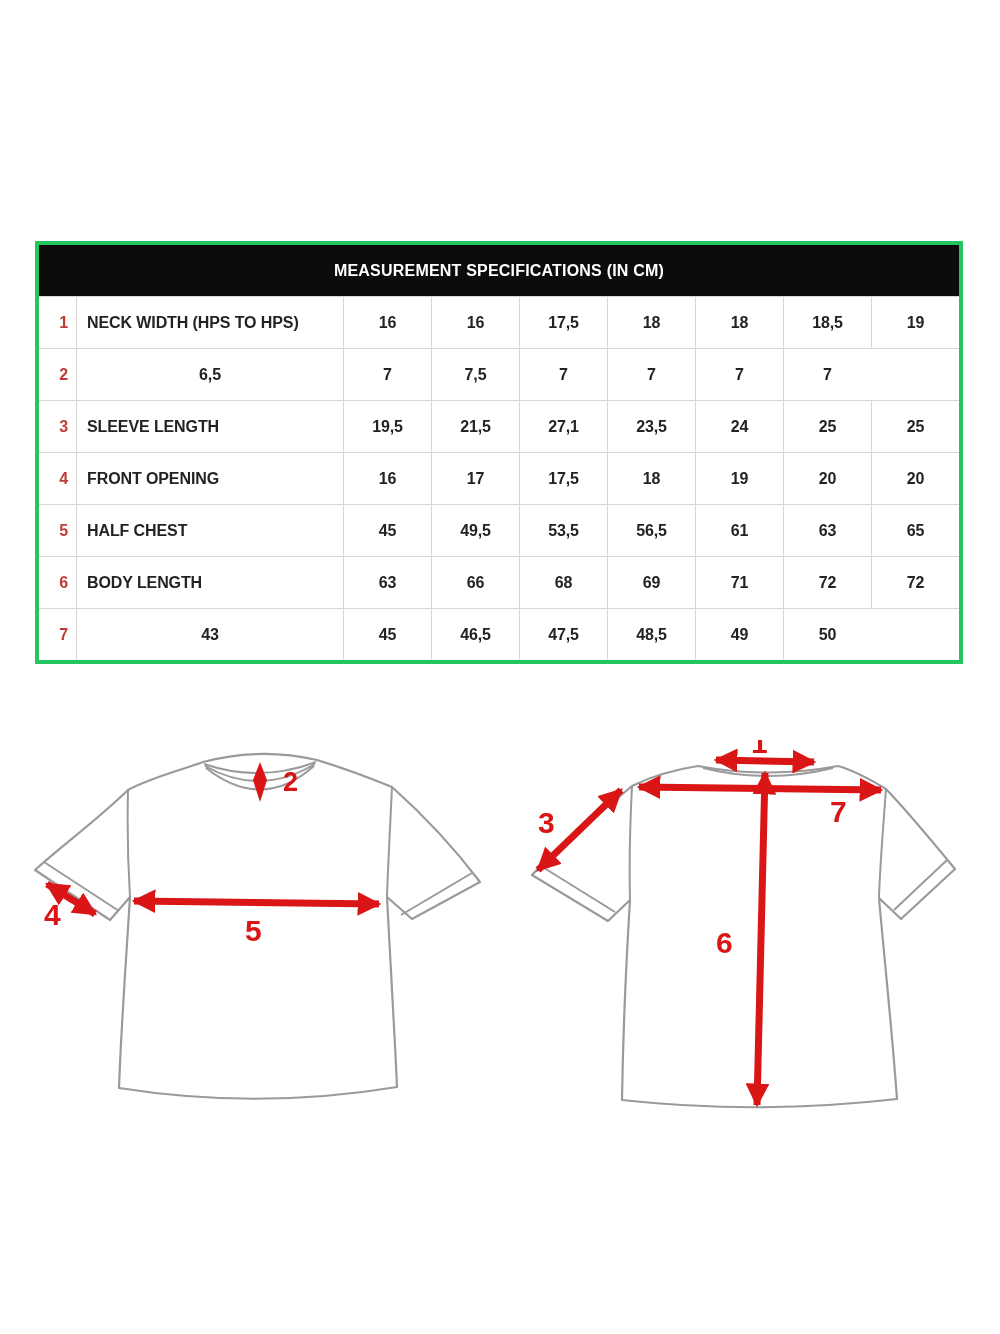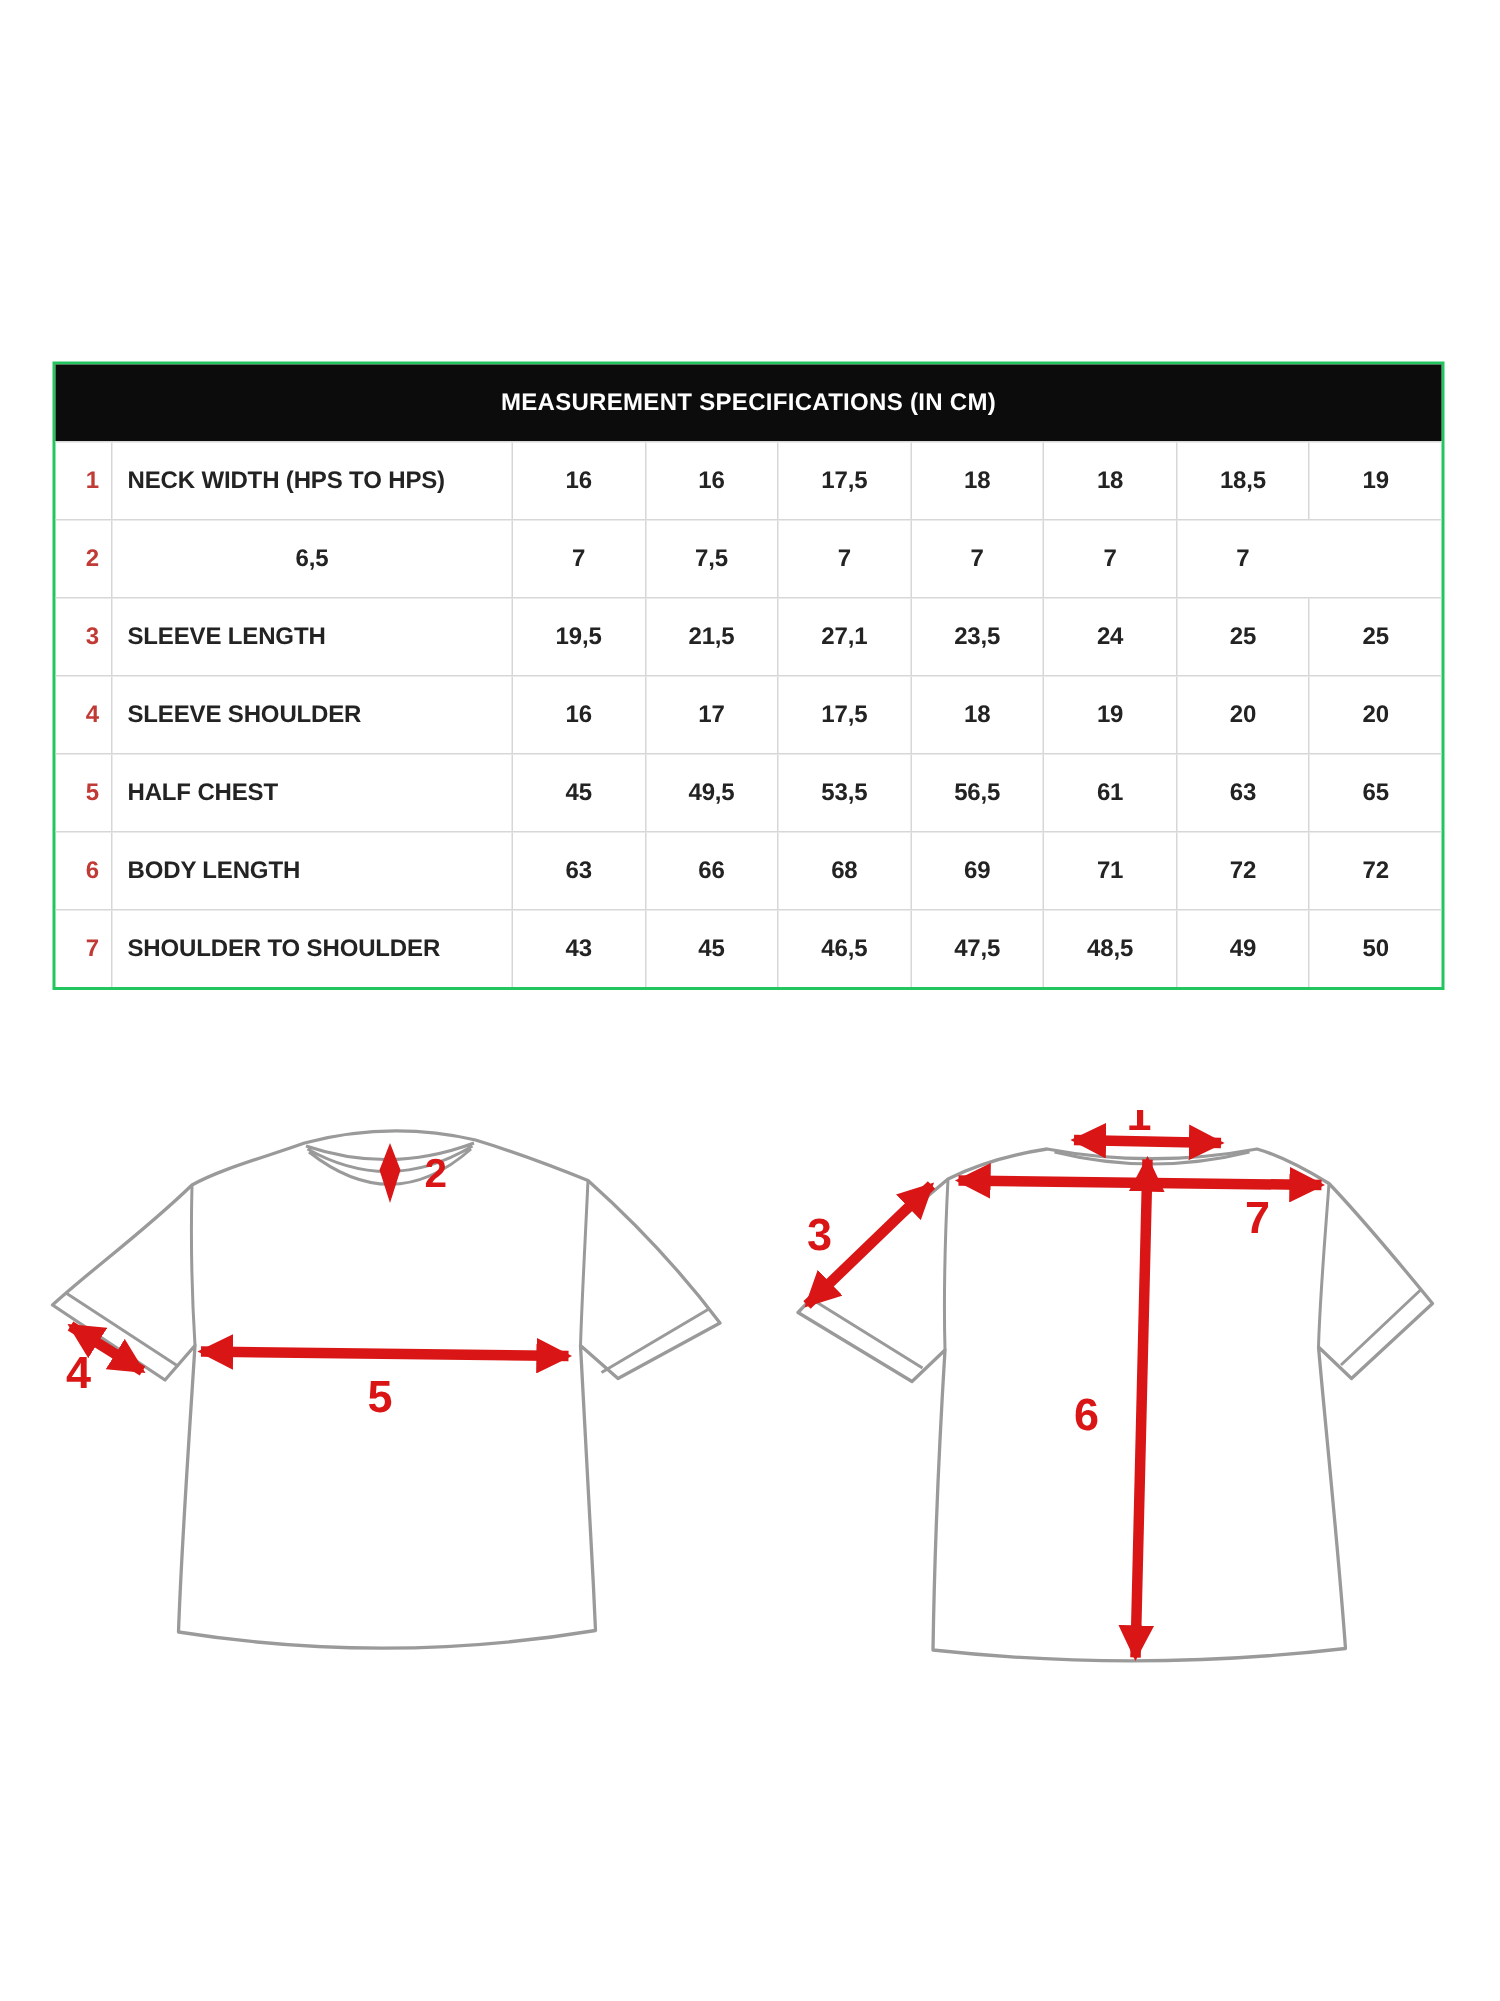--- a/index.html
+++ b/index.html
@@ -11,7 +11,7 @@
   
   .spec-table {
     position:absolute; left:35px; top:241px; width:928px;
-    border:2px solid #22c55e; box-sizing:border-box; background:#ffffff;
+    border:4px solid #22c55e; box-sizing:border-box; background:#ffffff;
   }
   .title-bar {
     height:51px; background:#0c0c0c; color:#ffffff;

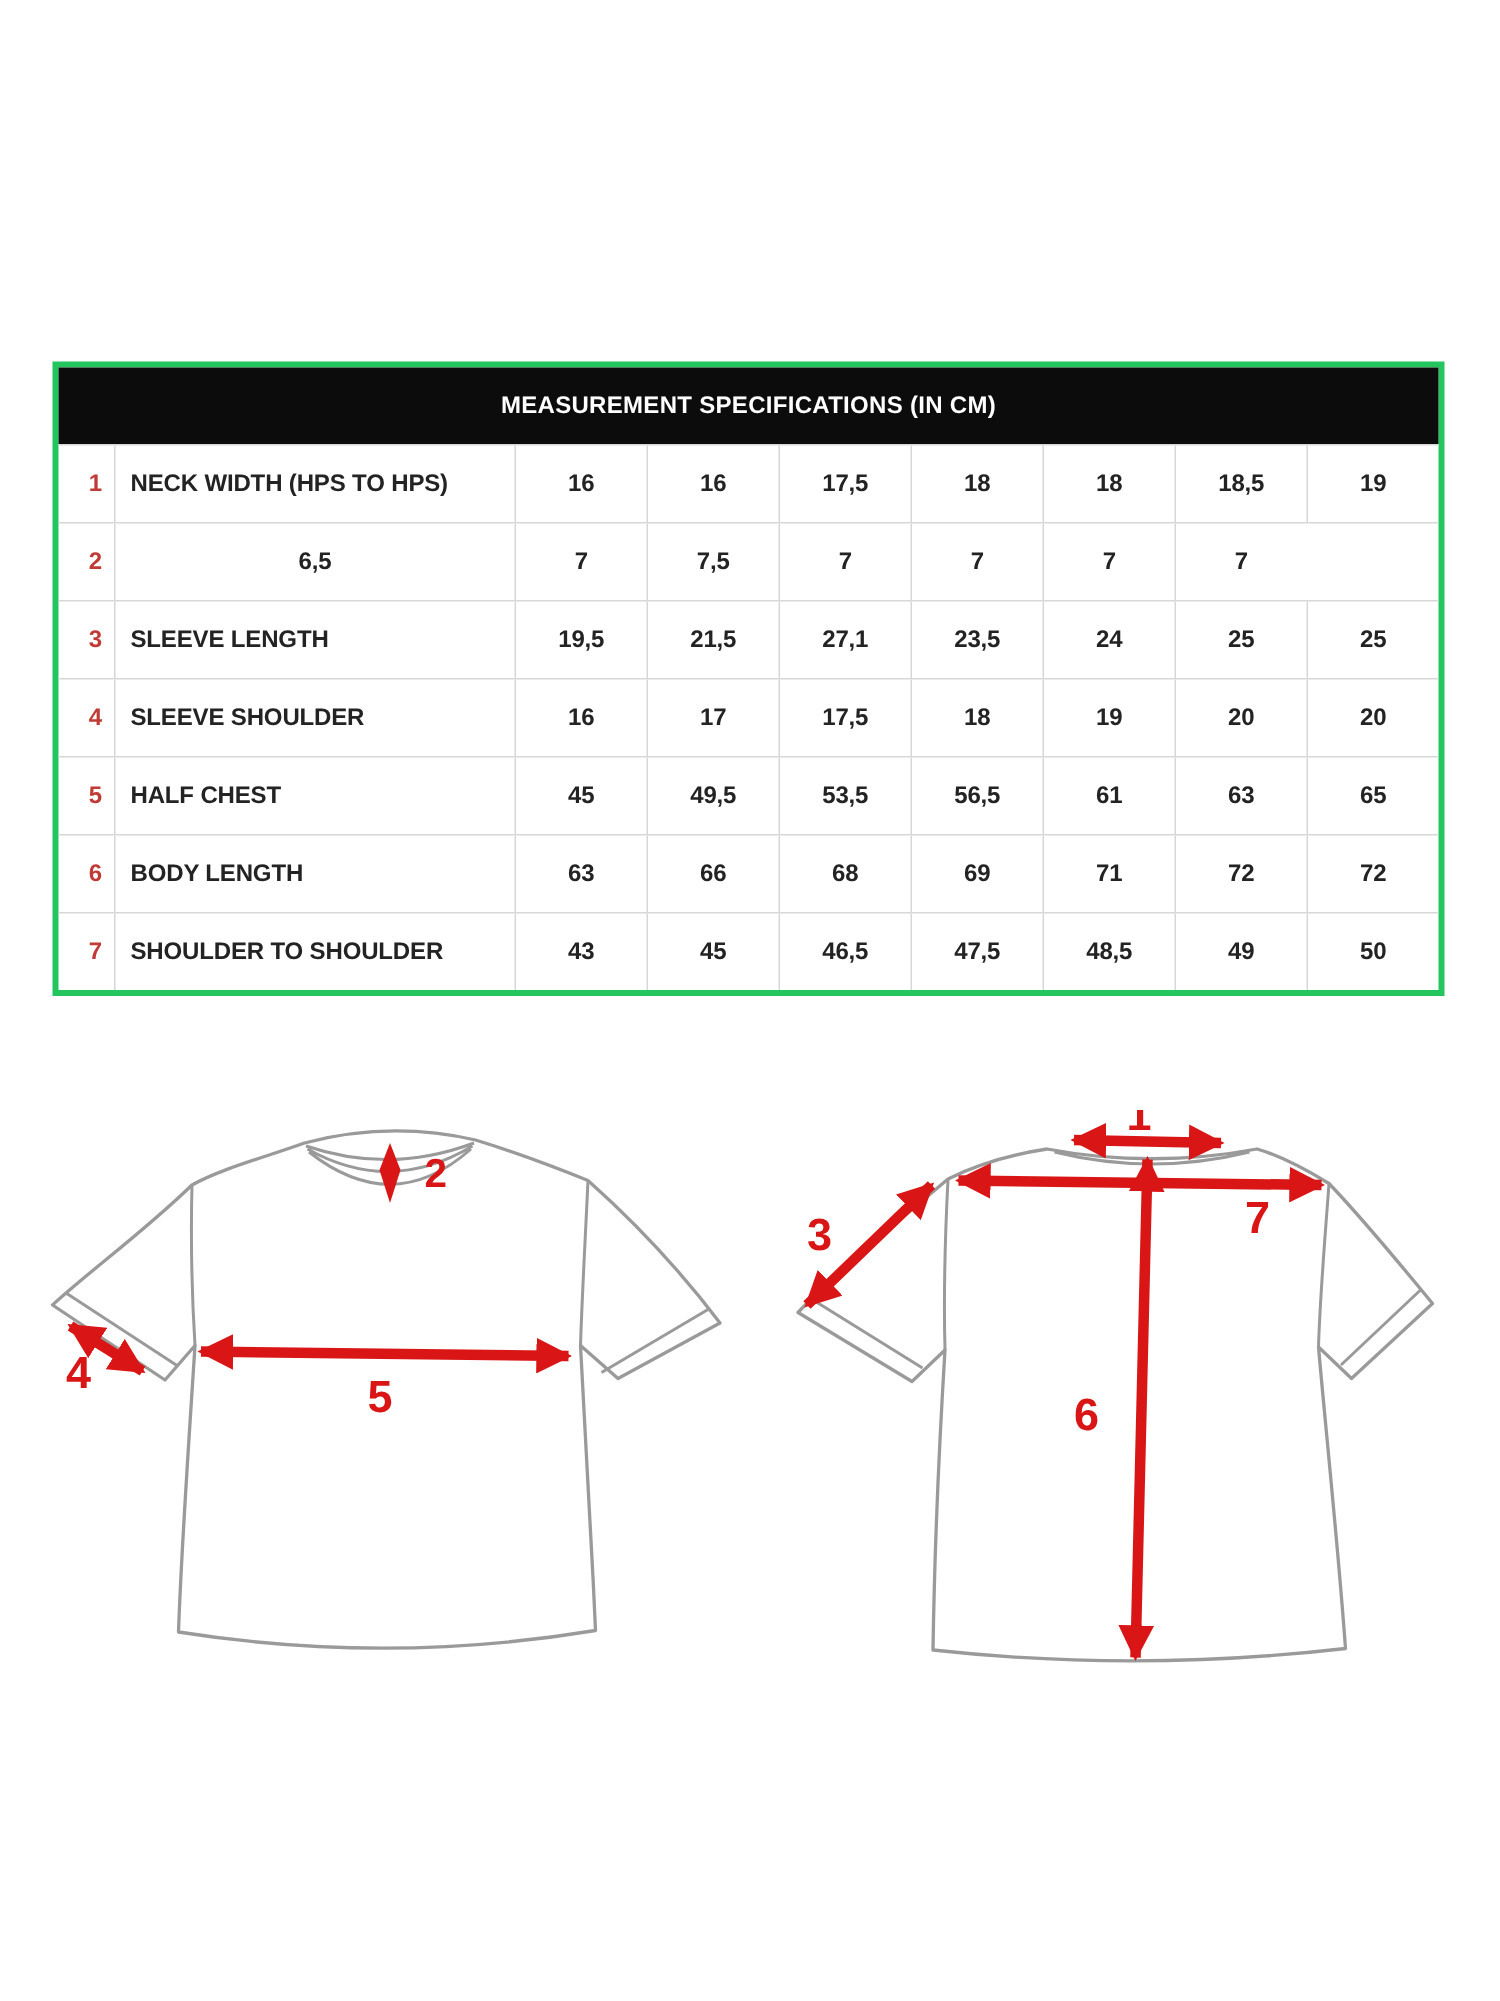--- a/index.html
+++ b/index.html
@@ -95,7 +95,7 @@
 
   <div class="grid-row">
     <div class="cell num">4</div>
-    <div class="cell label">SLEEVE SHOULDER</div>
+    <div class="cell label">FRONT OPENING</div>
     <div class="cell v">16</div>
     <div class="cell v">17</div>
     <div class="cell v">17,5</div>

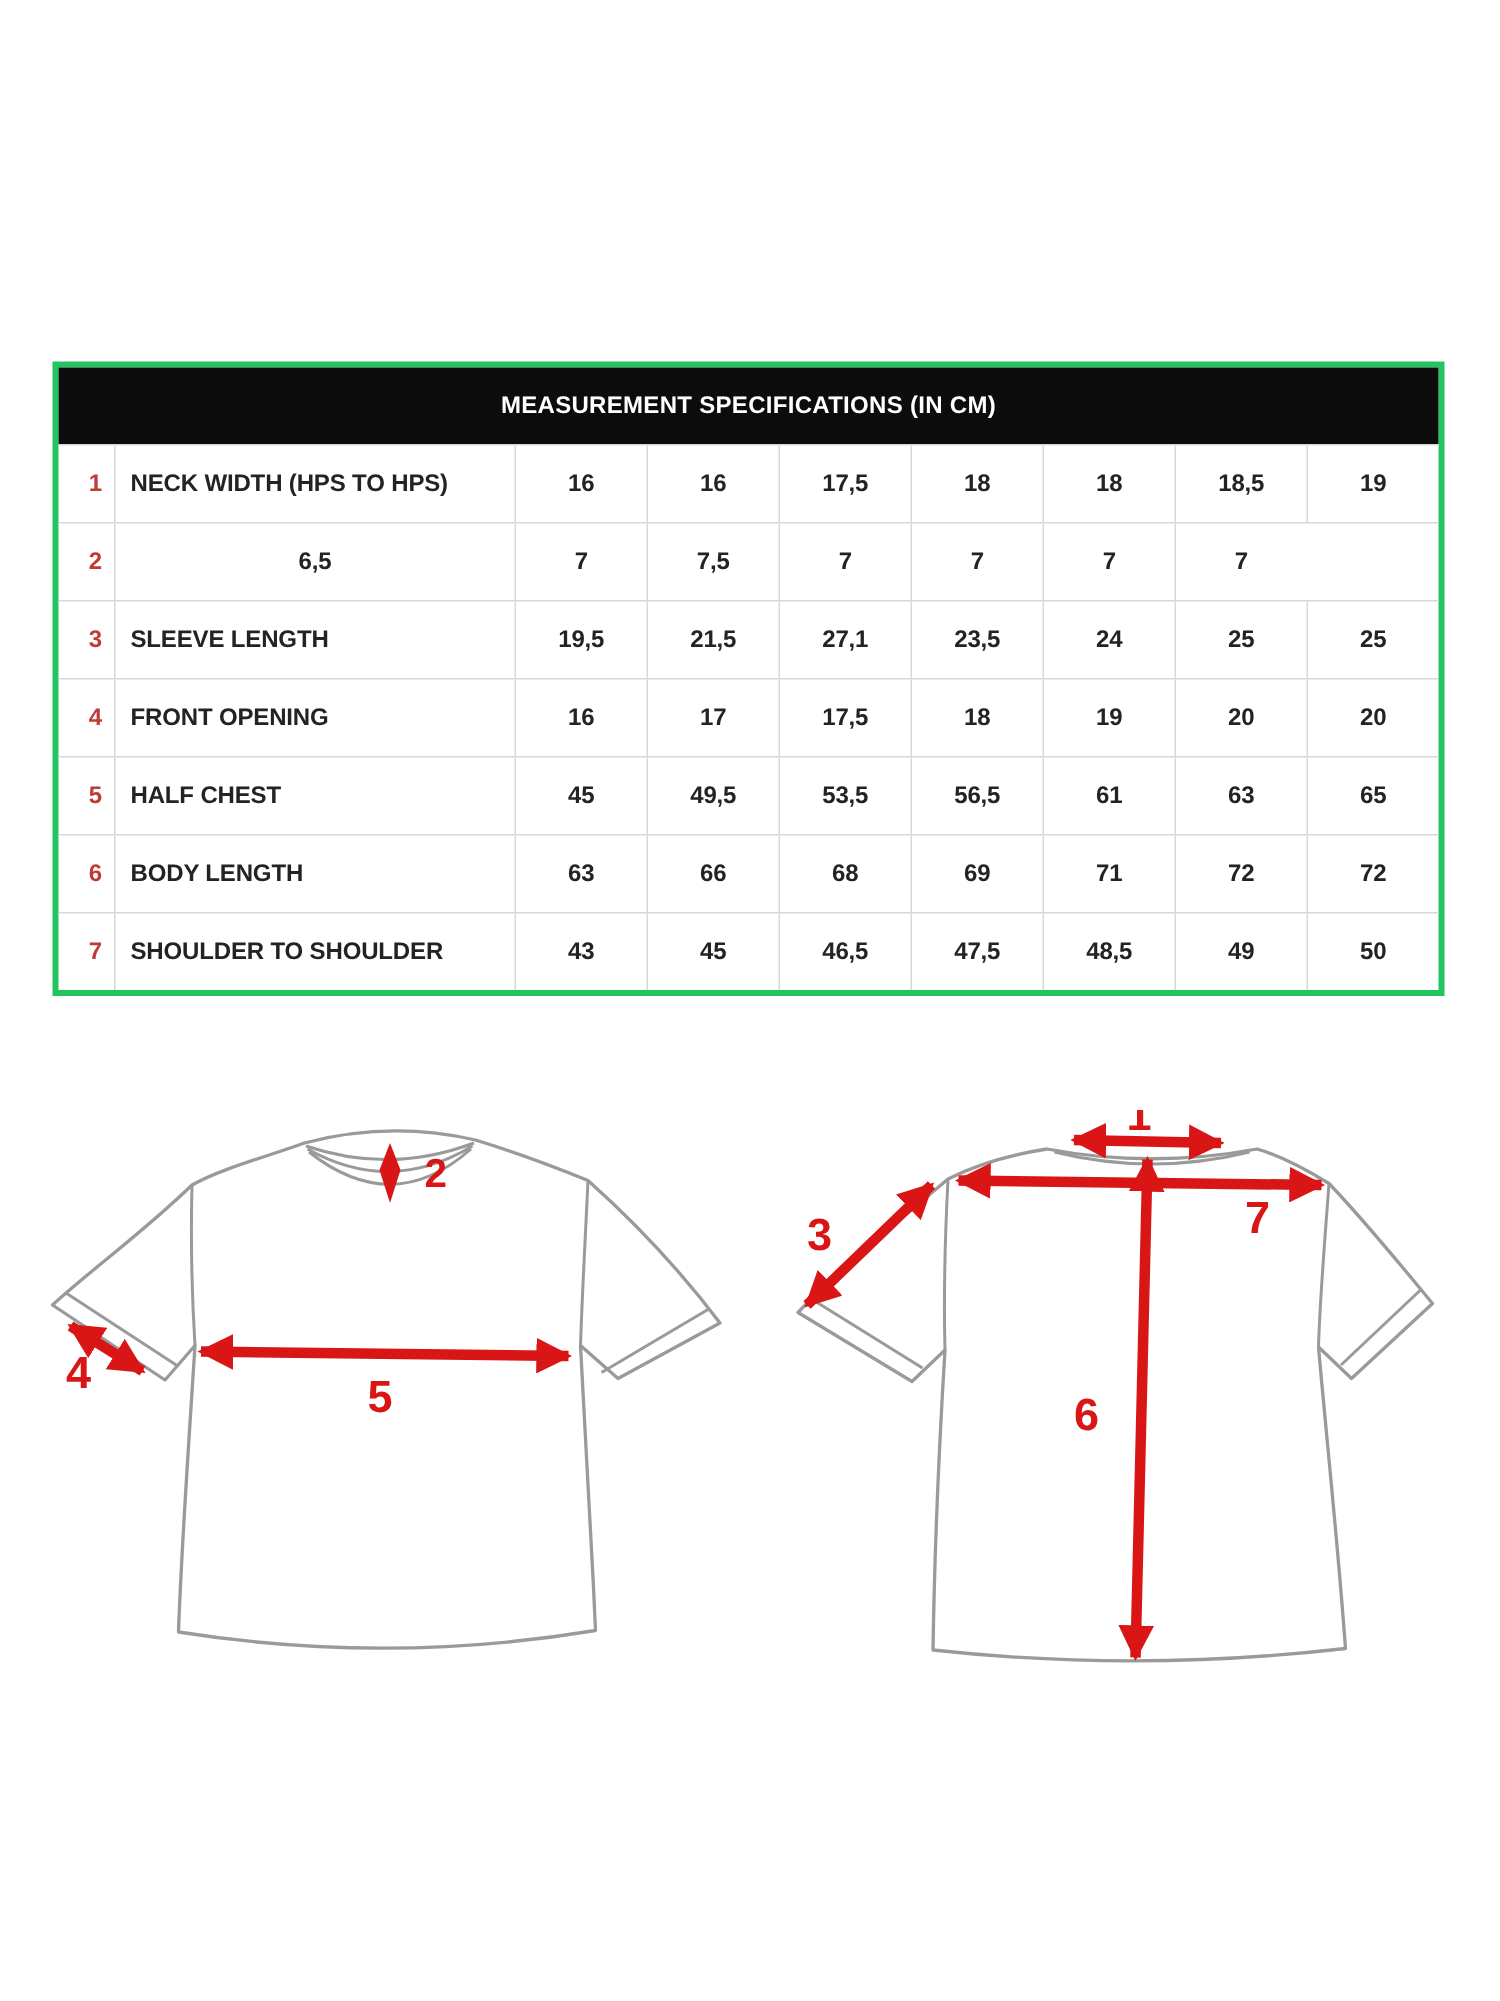--- a/index.html
+++ b/index.html
@@ -131,7 +131,6 @@
 
   <div class="grid-row">
     <div class="cell num">7</div>
-    <div class="cell label">SHOULDER TO SHOULDER</div>
     <div class="cell v">43</div>
     <div class="cell v">45</div>
     <div class="cell v">46,5</div>

